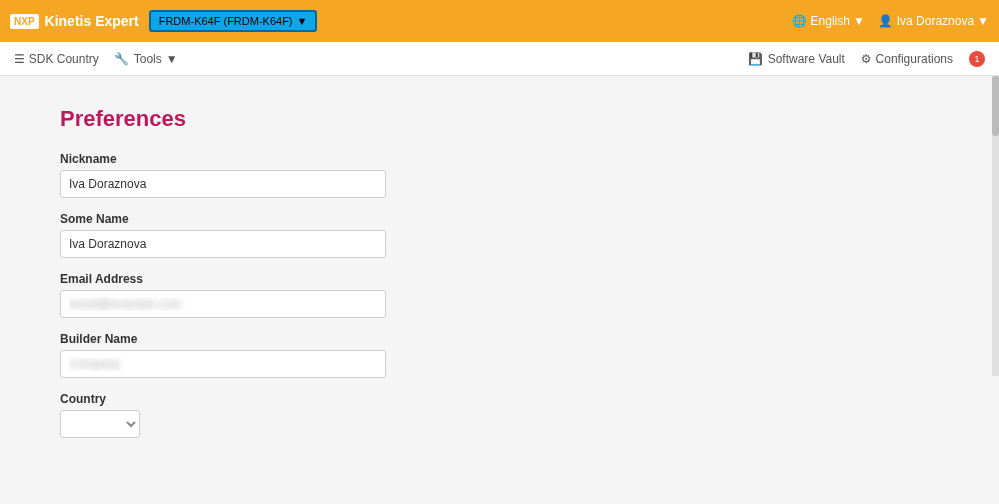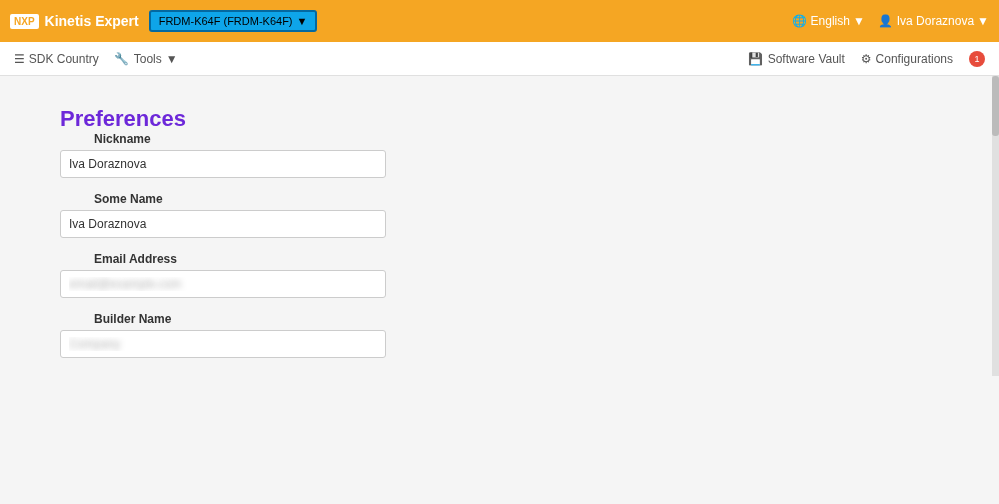--- a/index.html
+++ b/index.html
@@ -73,7 +73,8 @@
     .page-title {
       font-size: 22px;
       font-weight: bold;
-      color: #6d28d9;
+      color: #be185d;
+      margin-bottom: 20px;
     }
 
     

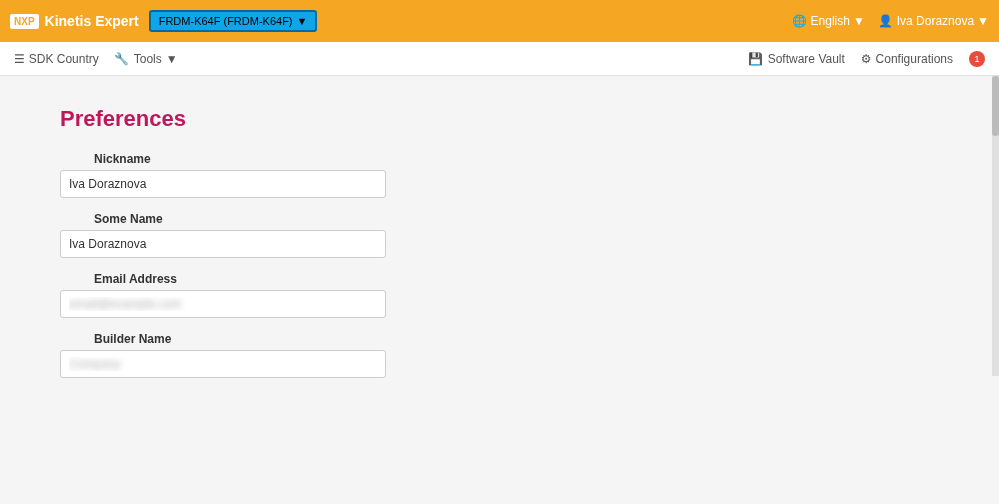--- a/index.html
+++ b/index.html
@@ -79,7 +79,7 @@
 
     
     .form-group { margin-bottom: 14px; }
-    .form-label { display: block; font-size: 12px; font-weight: bold; color: #333; margin-bottom: 4px; margin-left: 34px; }
+    .form-label { display: block; font-size: 12px; font-weight: bold; color: #333; margin-bottom: 4px; }
     .form-input {
       width: 326px;
       height: 28px;

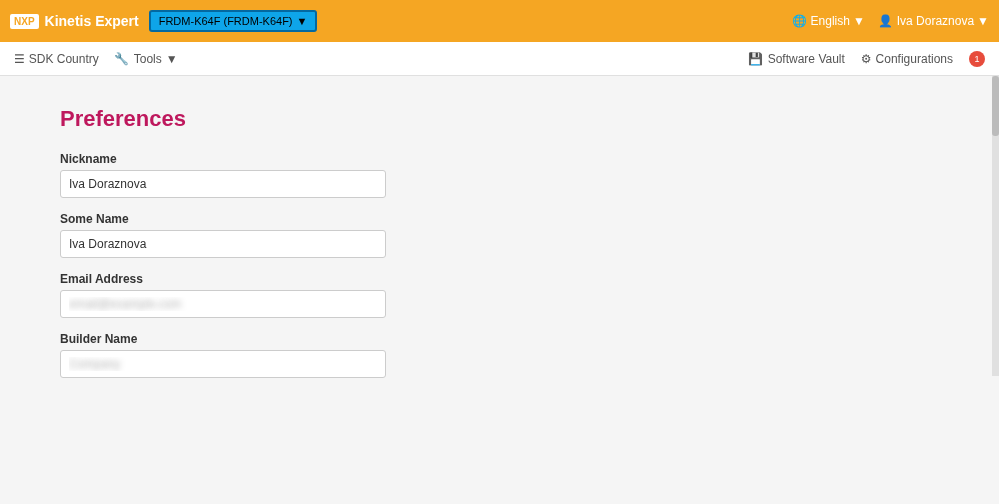--- a/index.html
+++ b/index.html
@@ -198,6 +198,17 @@
   </div>
 
 
+  <div class="form-group">
+    <label class="form-label">Country</label>
+    <div class="form-select-wrapper">
+      <select class="form-select">
+        <option value=""></option>
+        <option value="us">United States</option>
+        <option value="uk">United Kingdom</option>
+        <option value="de">Germany</option>
+      </select>
+    </div>
+  </div>
 
 </div>
 

